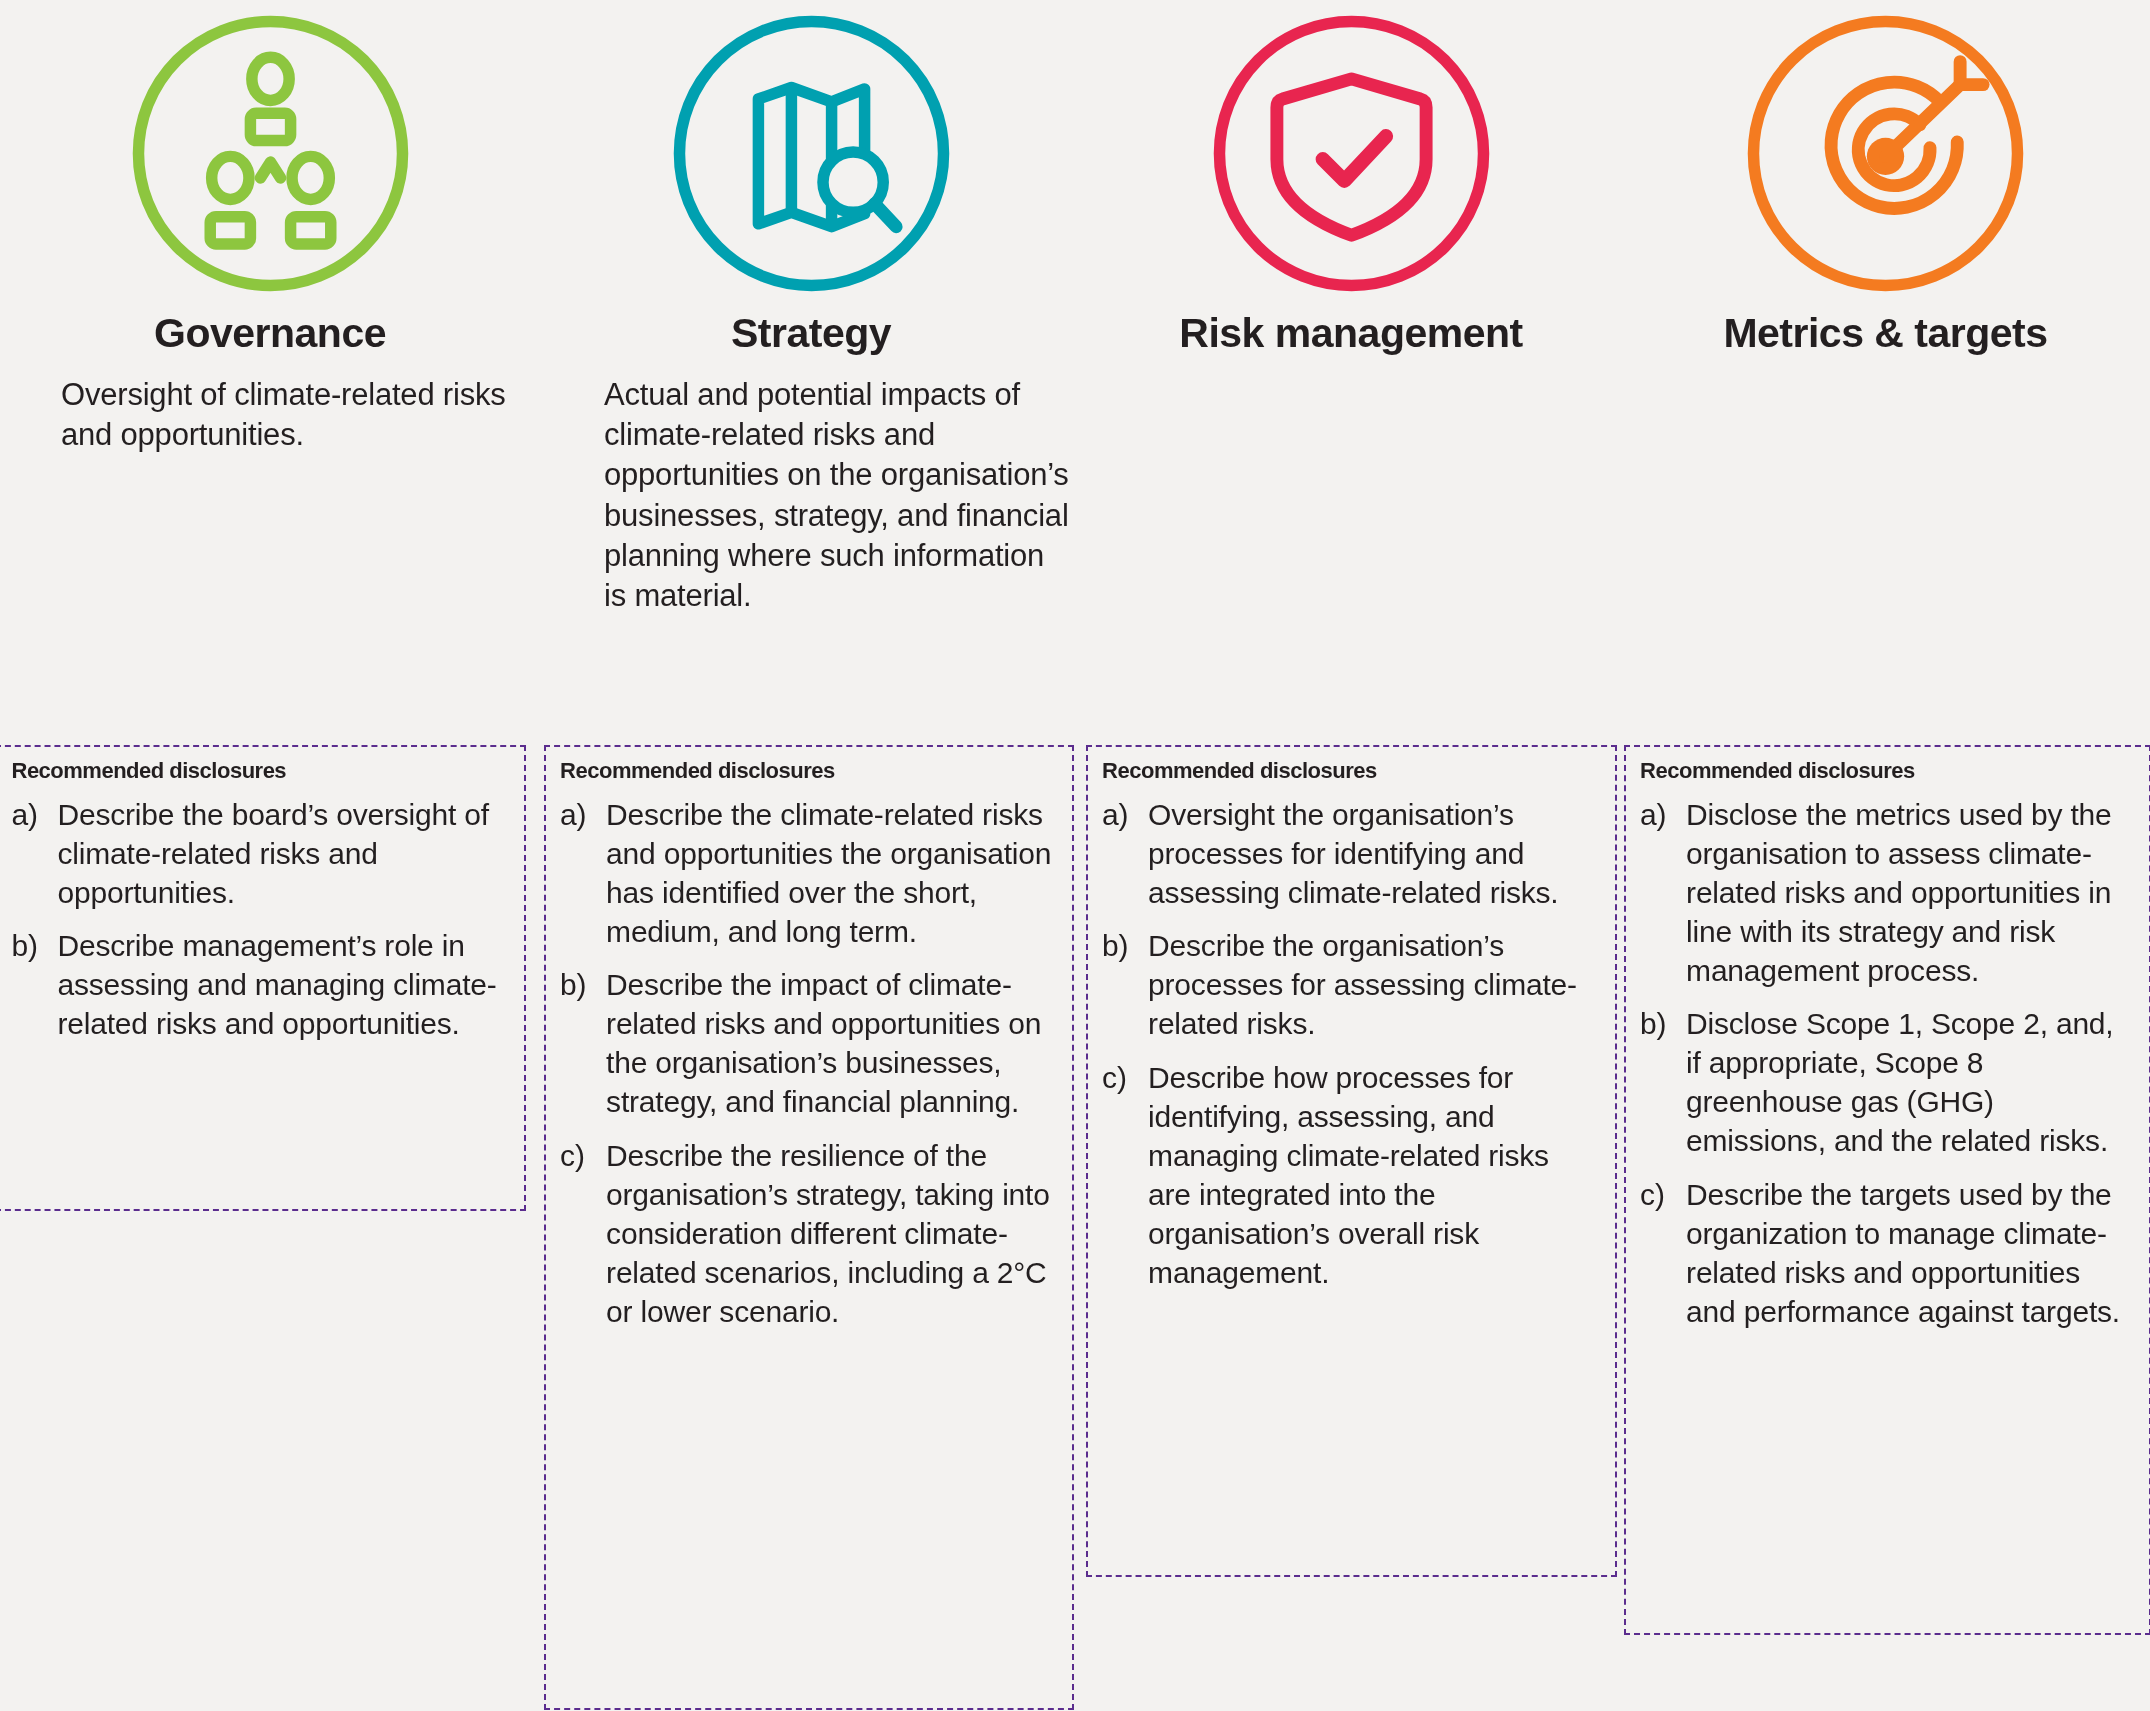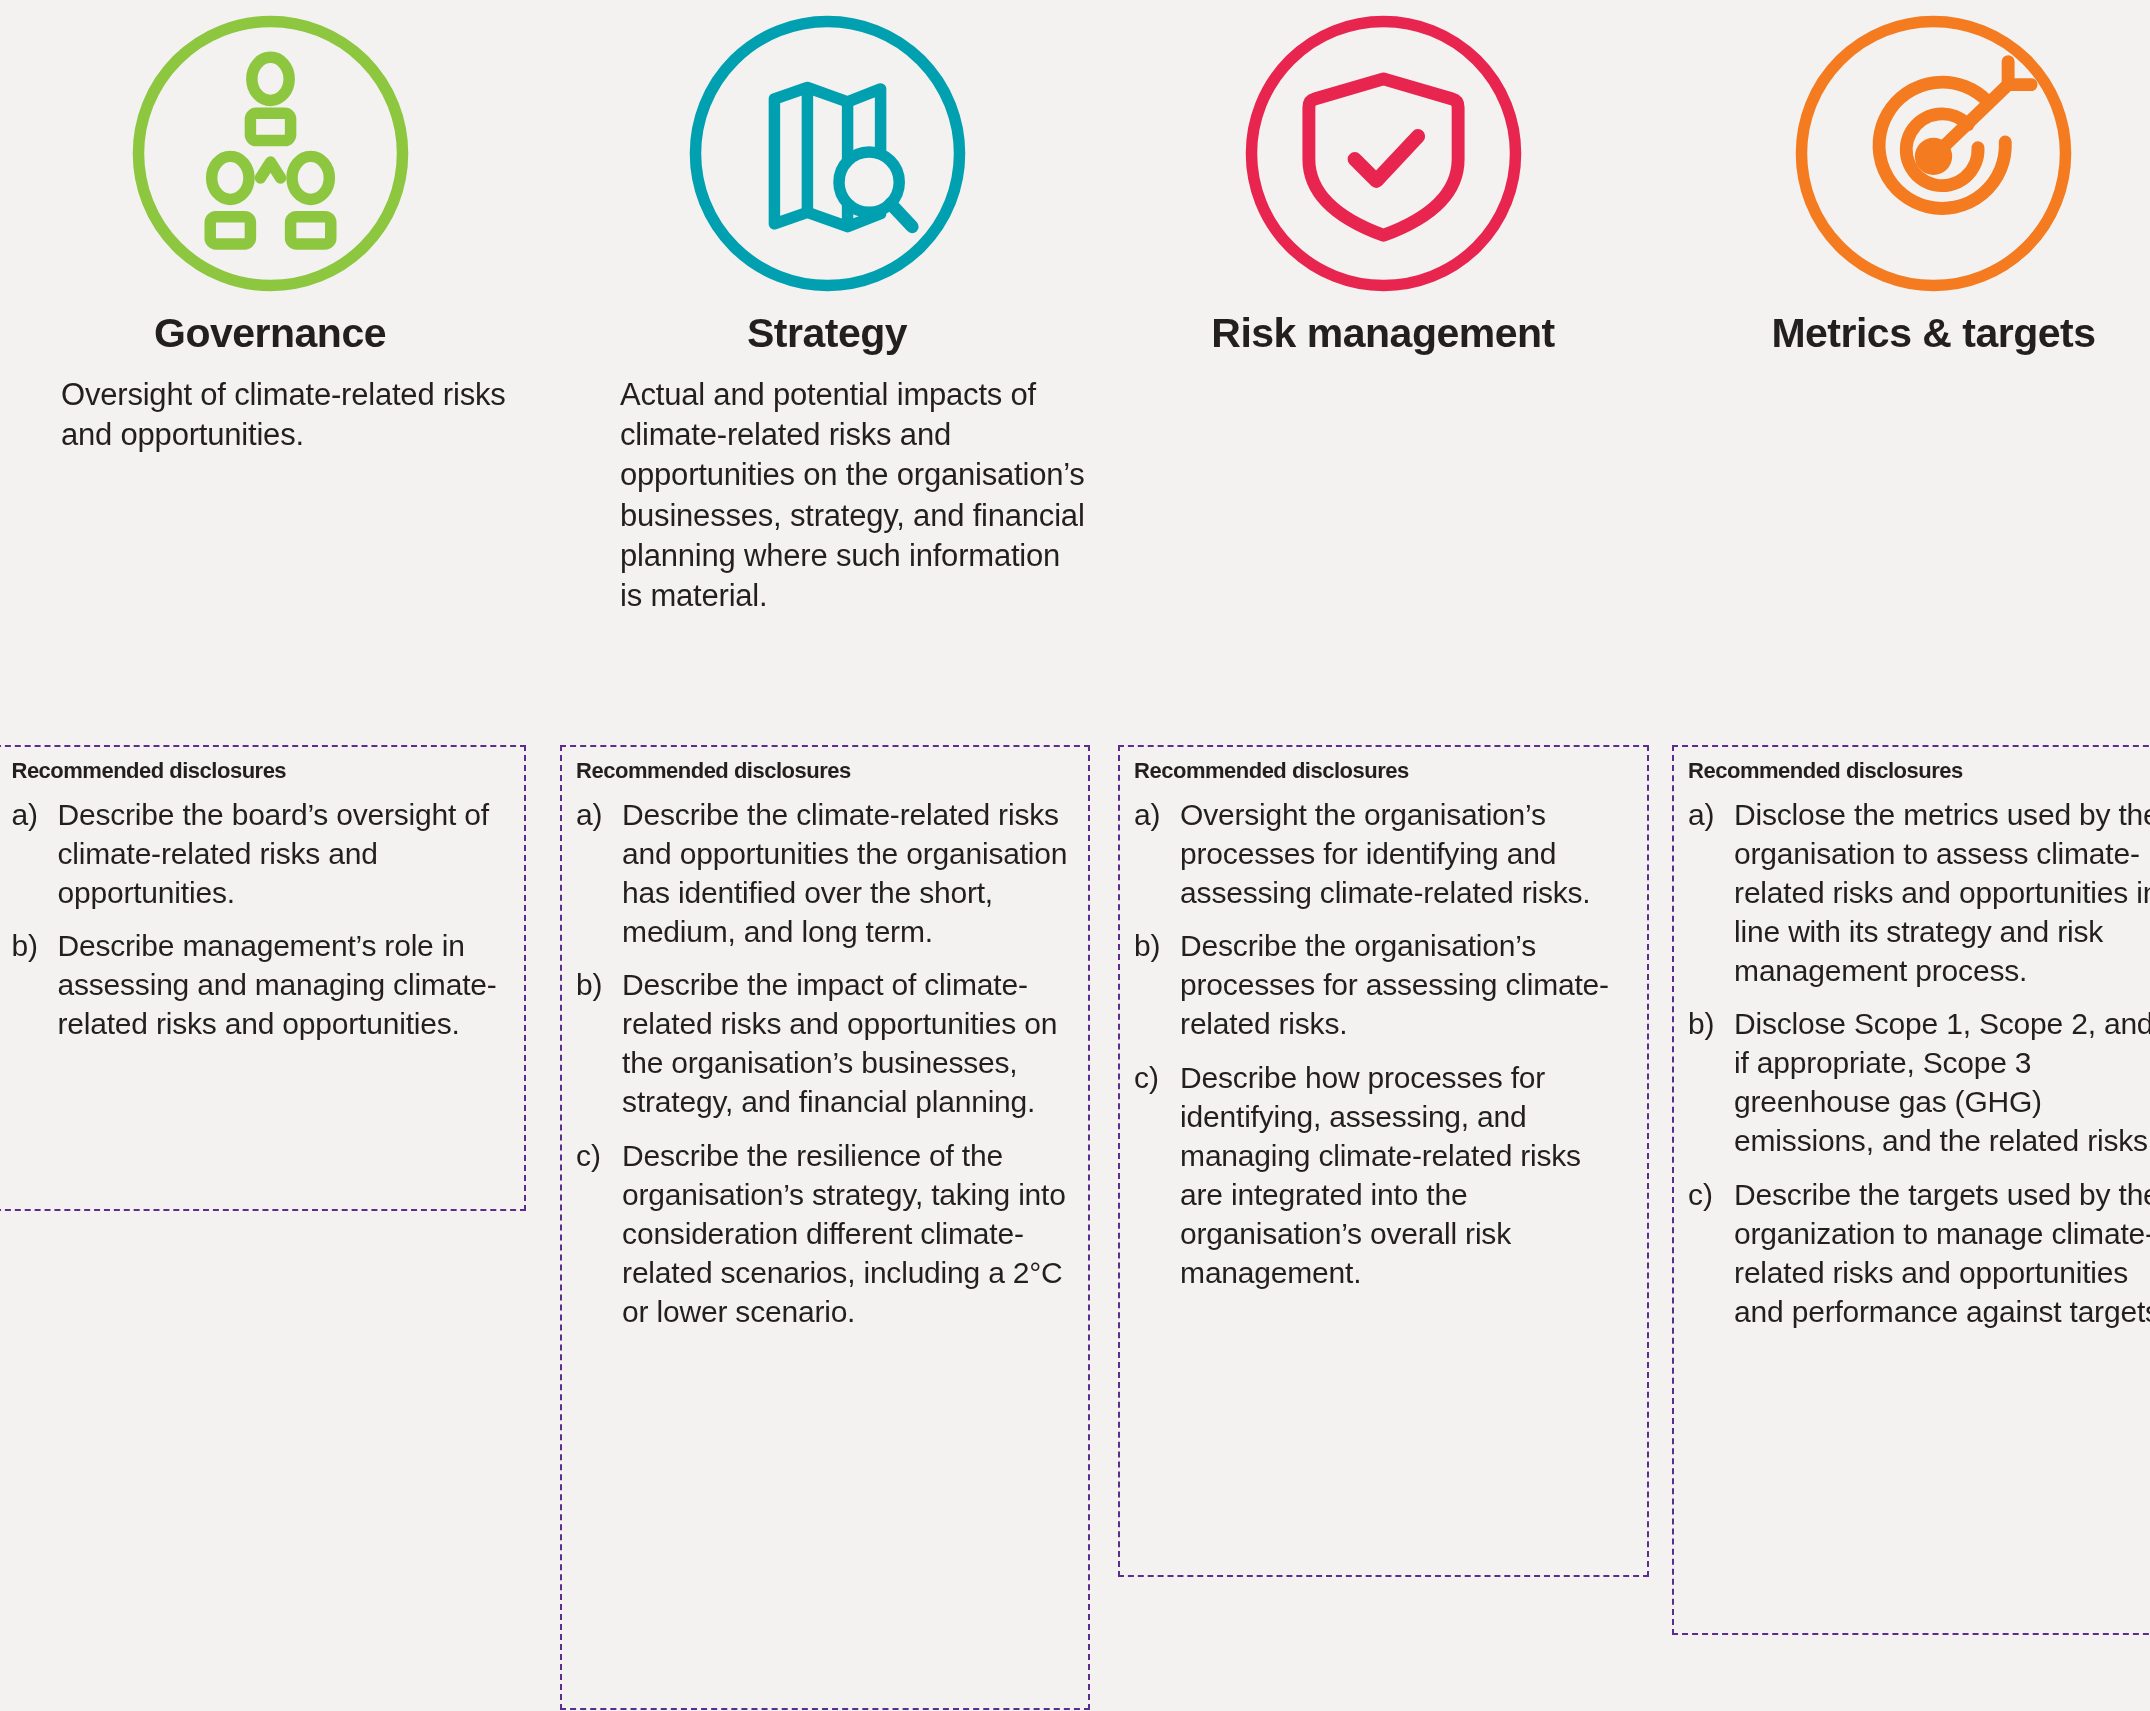--- a/index.html
+++ b/index.html
@@ -17,7 +17,7 @@
     position:absolute; inset:0;
     display:grid;
     grid-template-columns:540px 542px 538px 531px;
-    column-gap:16px;
+    column-gap:0;
   }
   .col { position:relative; }
 

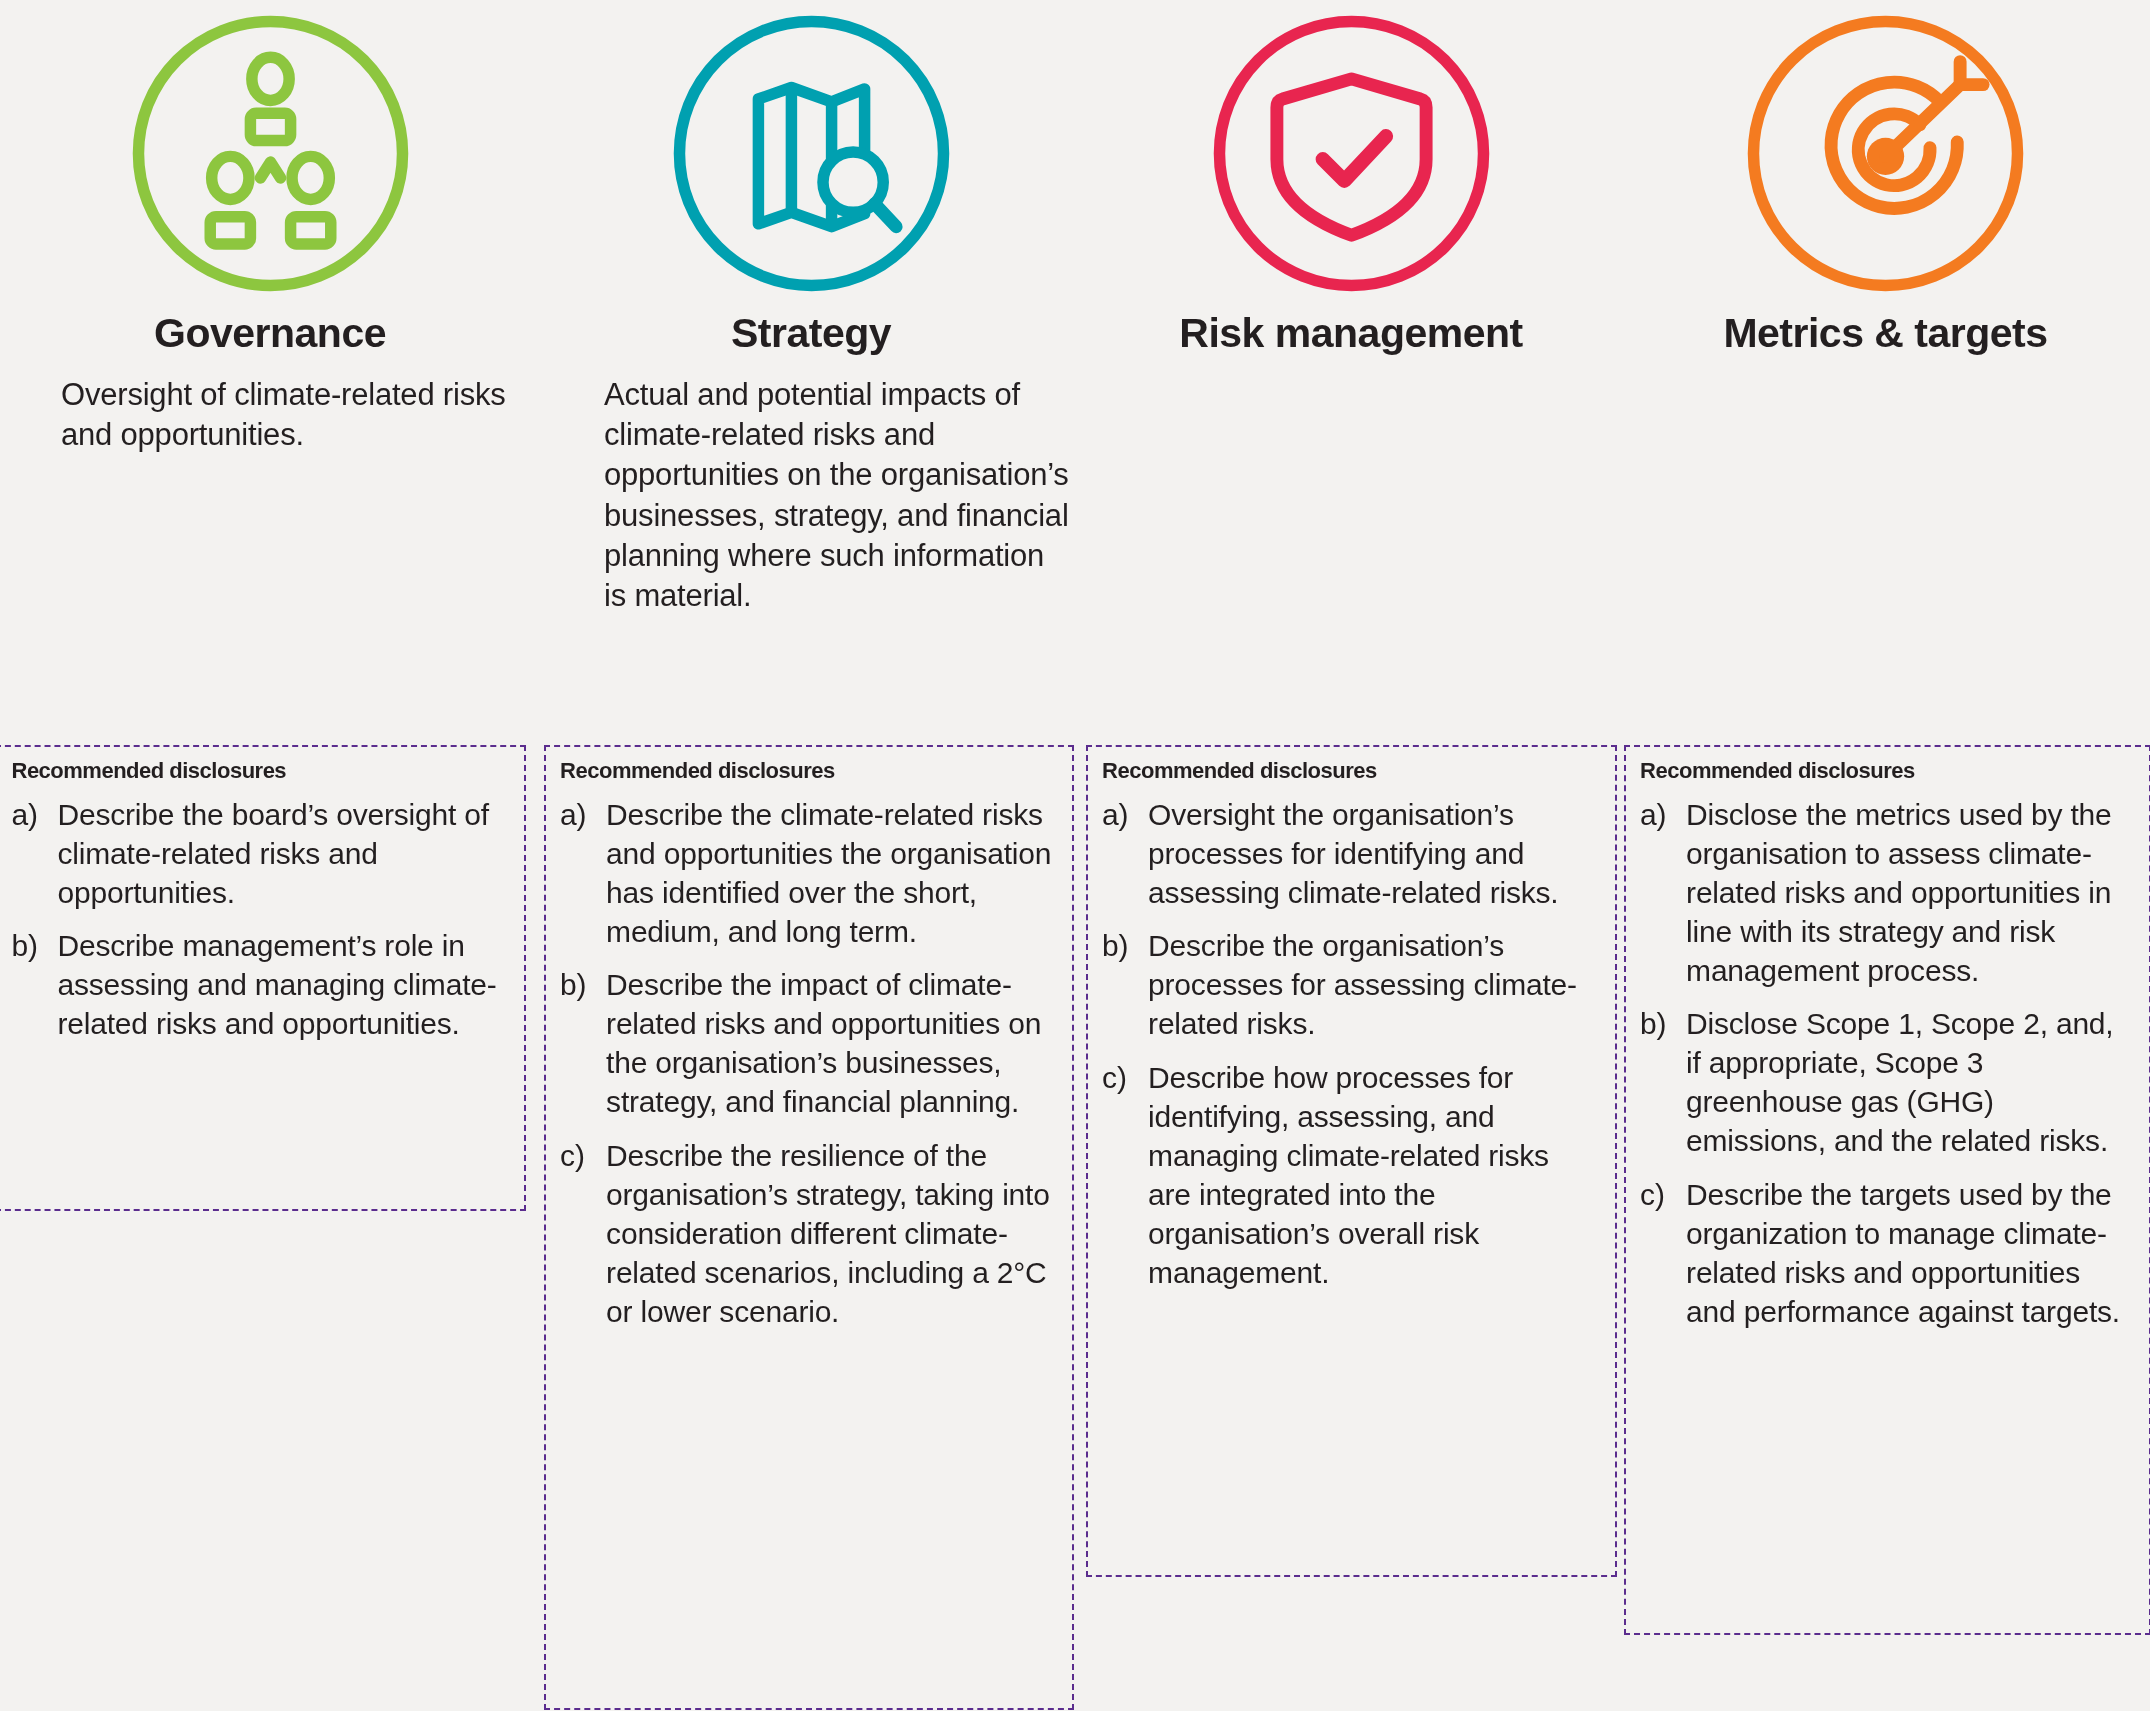--- a/index.html
+++ b/index.html
@@ -225,7 +225,7 @@
         </li>
         <li class="disc-item">
           <span class="disc-marker">b)</span>
-          <span class="disc-text">Disclose Scope 1, Scope 2, and, if appropriate, Scope 3 greenhouse gas (GHG) emissions, and the related risks.</span>
+          <span class="disc-text">Disclose Scope 1, Scope 2, and, if appropriate, Scope 8 greenhouse gas (GHG) emissions, and the related risks.</span>
         </li>
         <li class="disc-item">
           <span class="disc-marker">c)</span>

